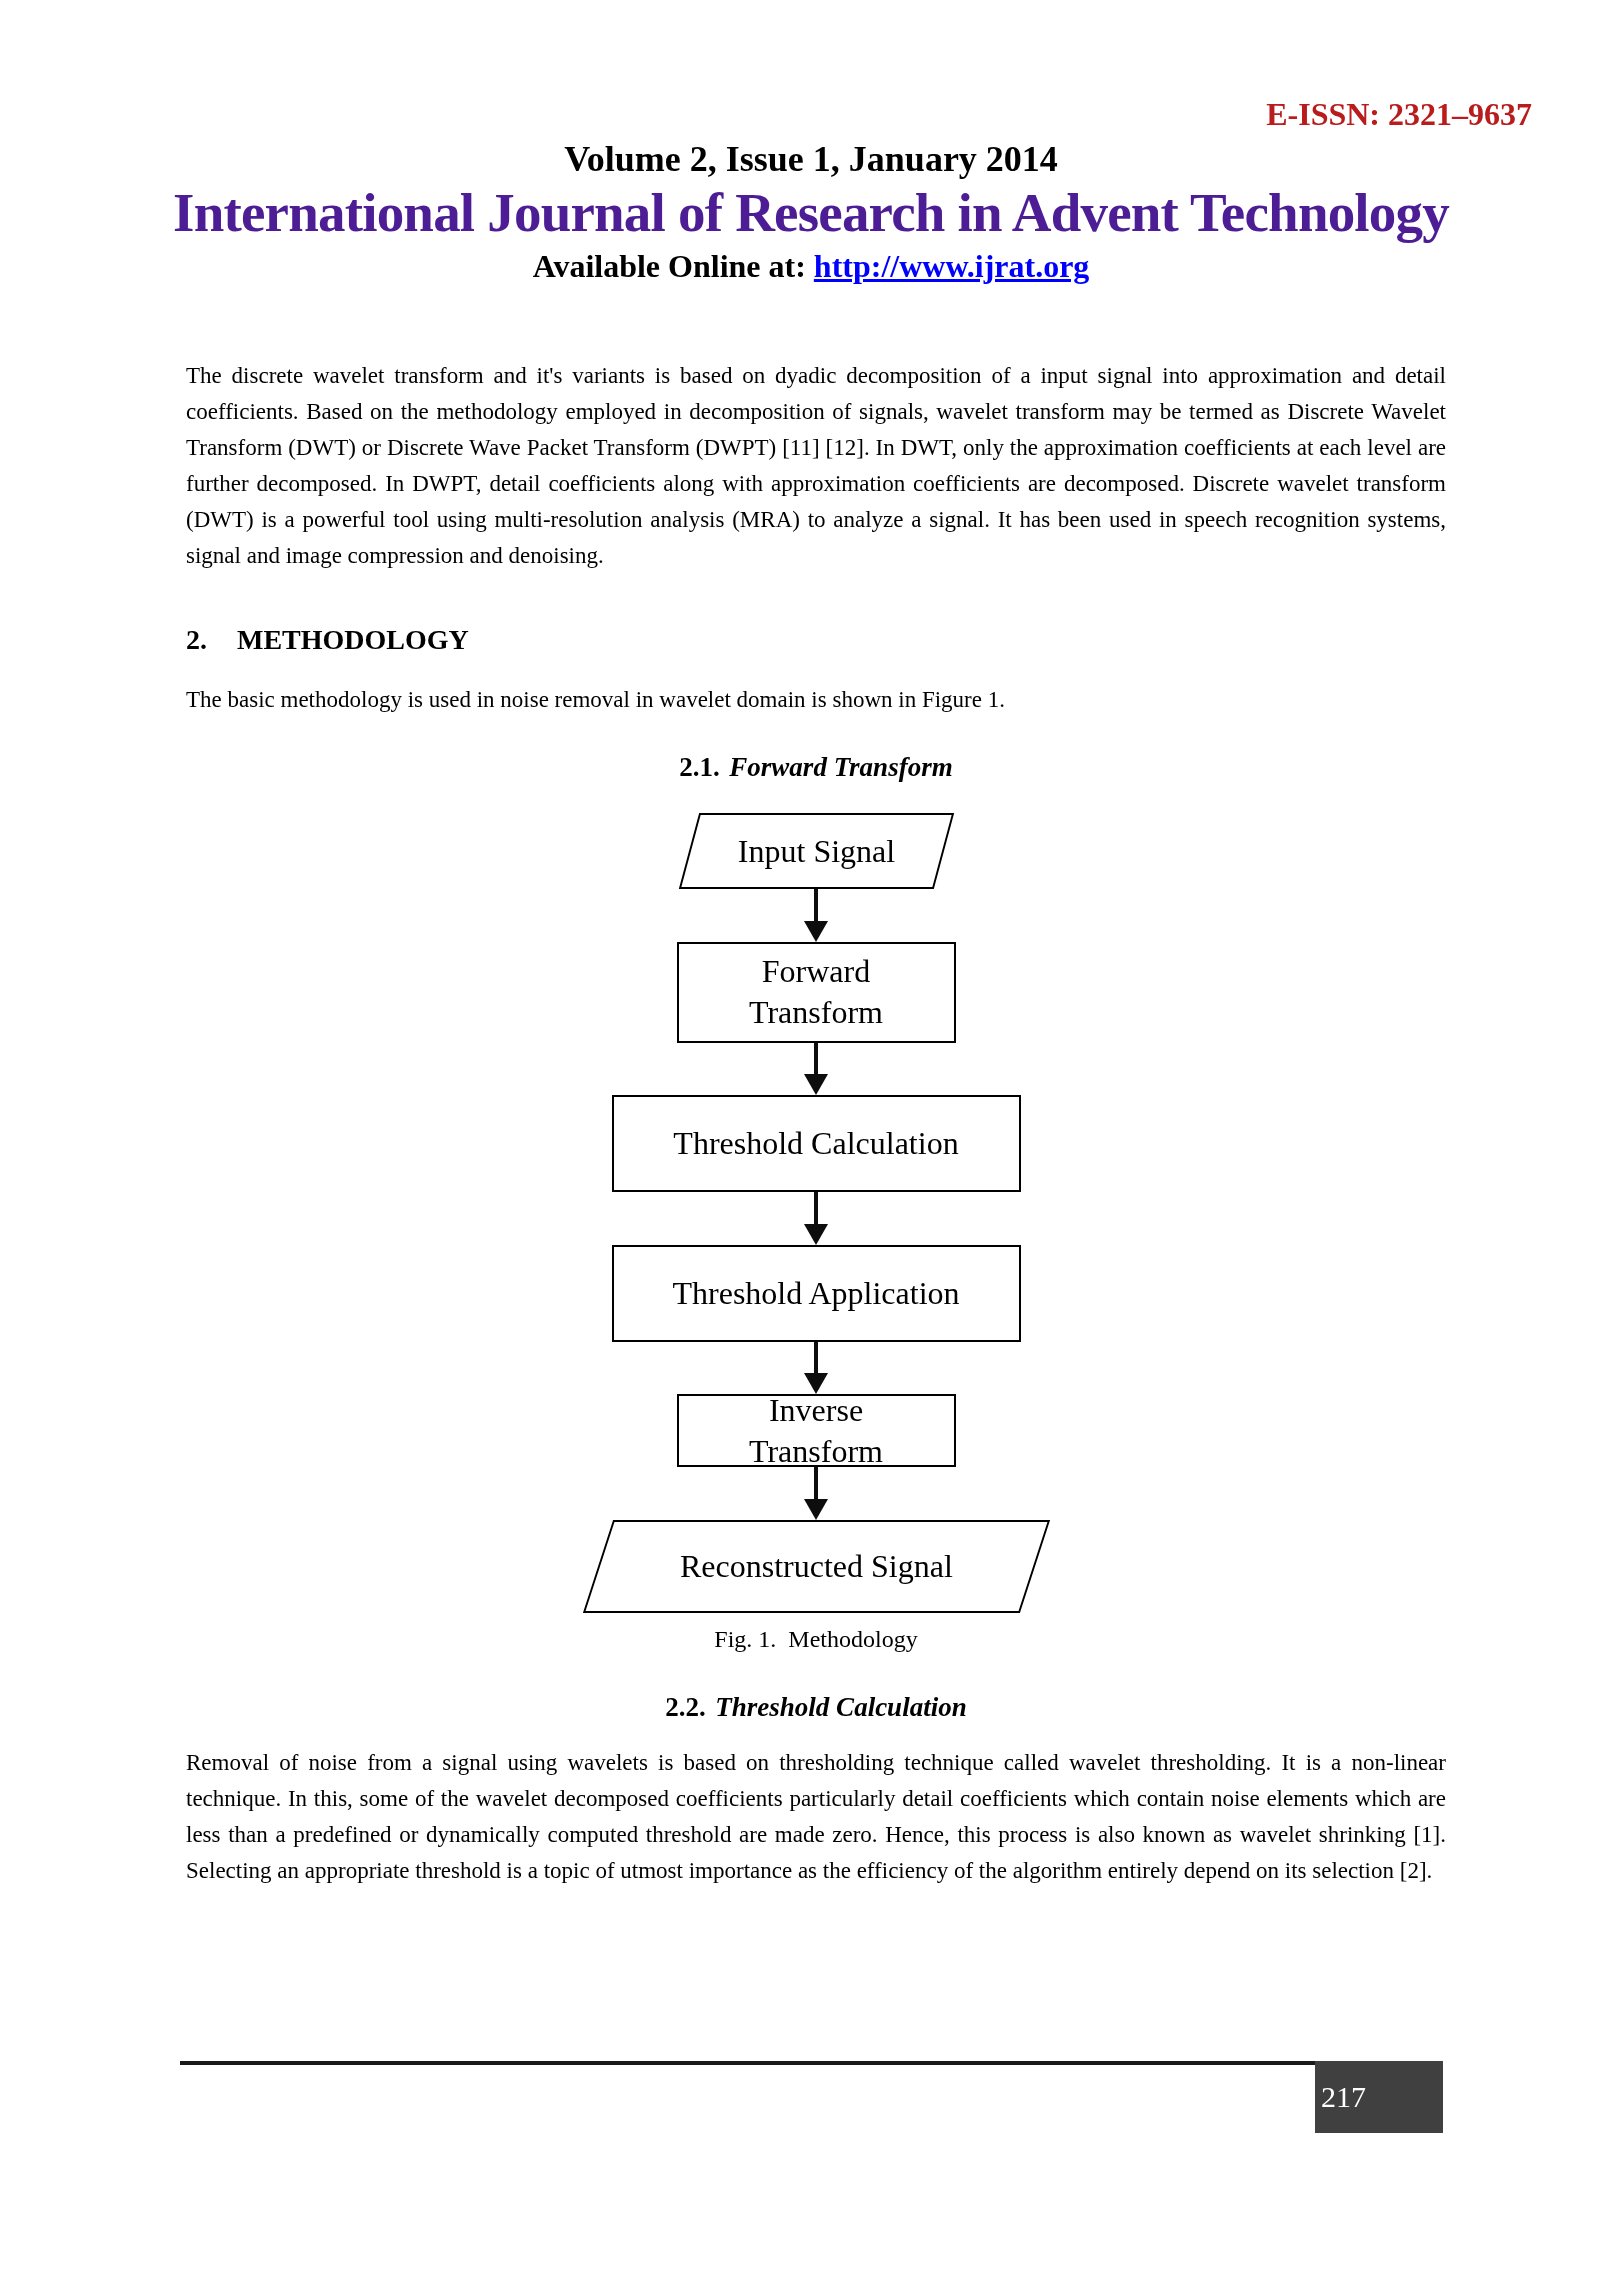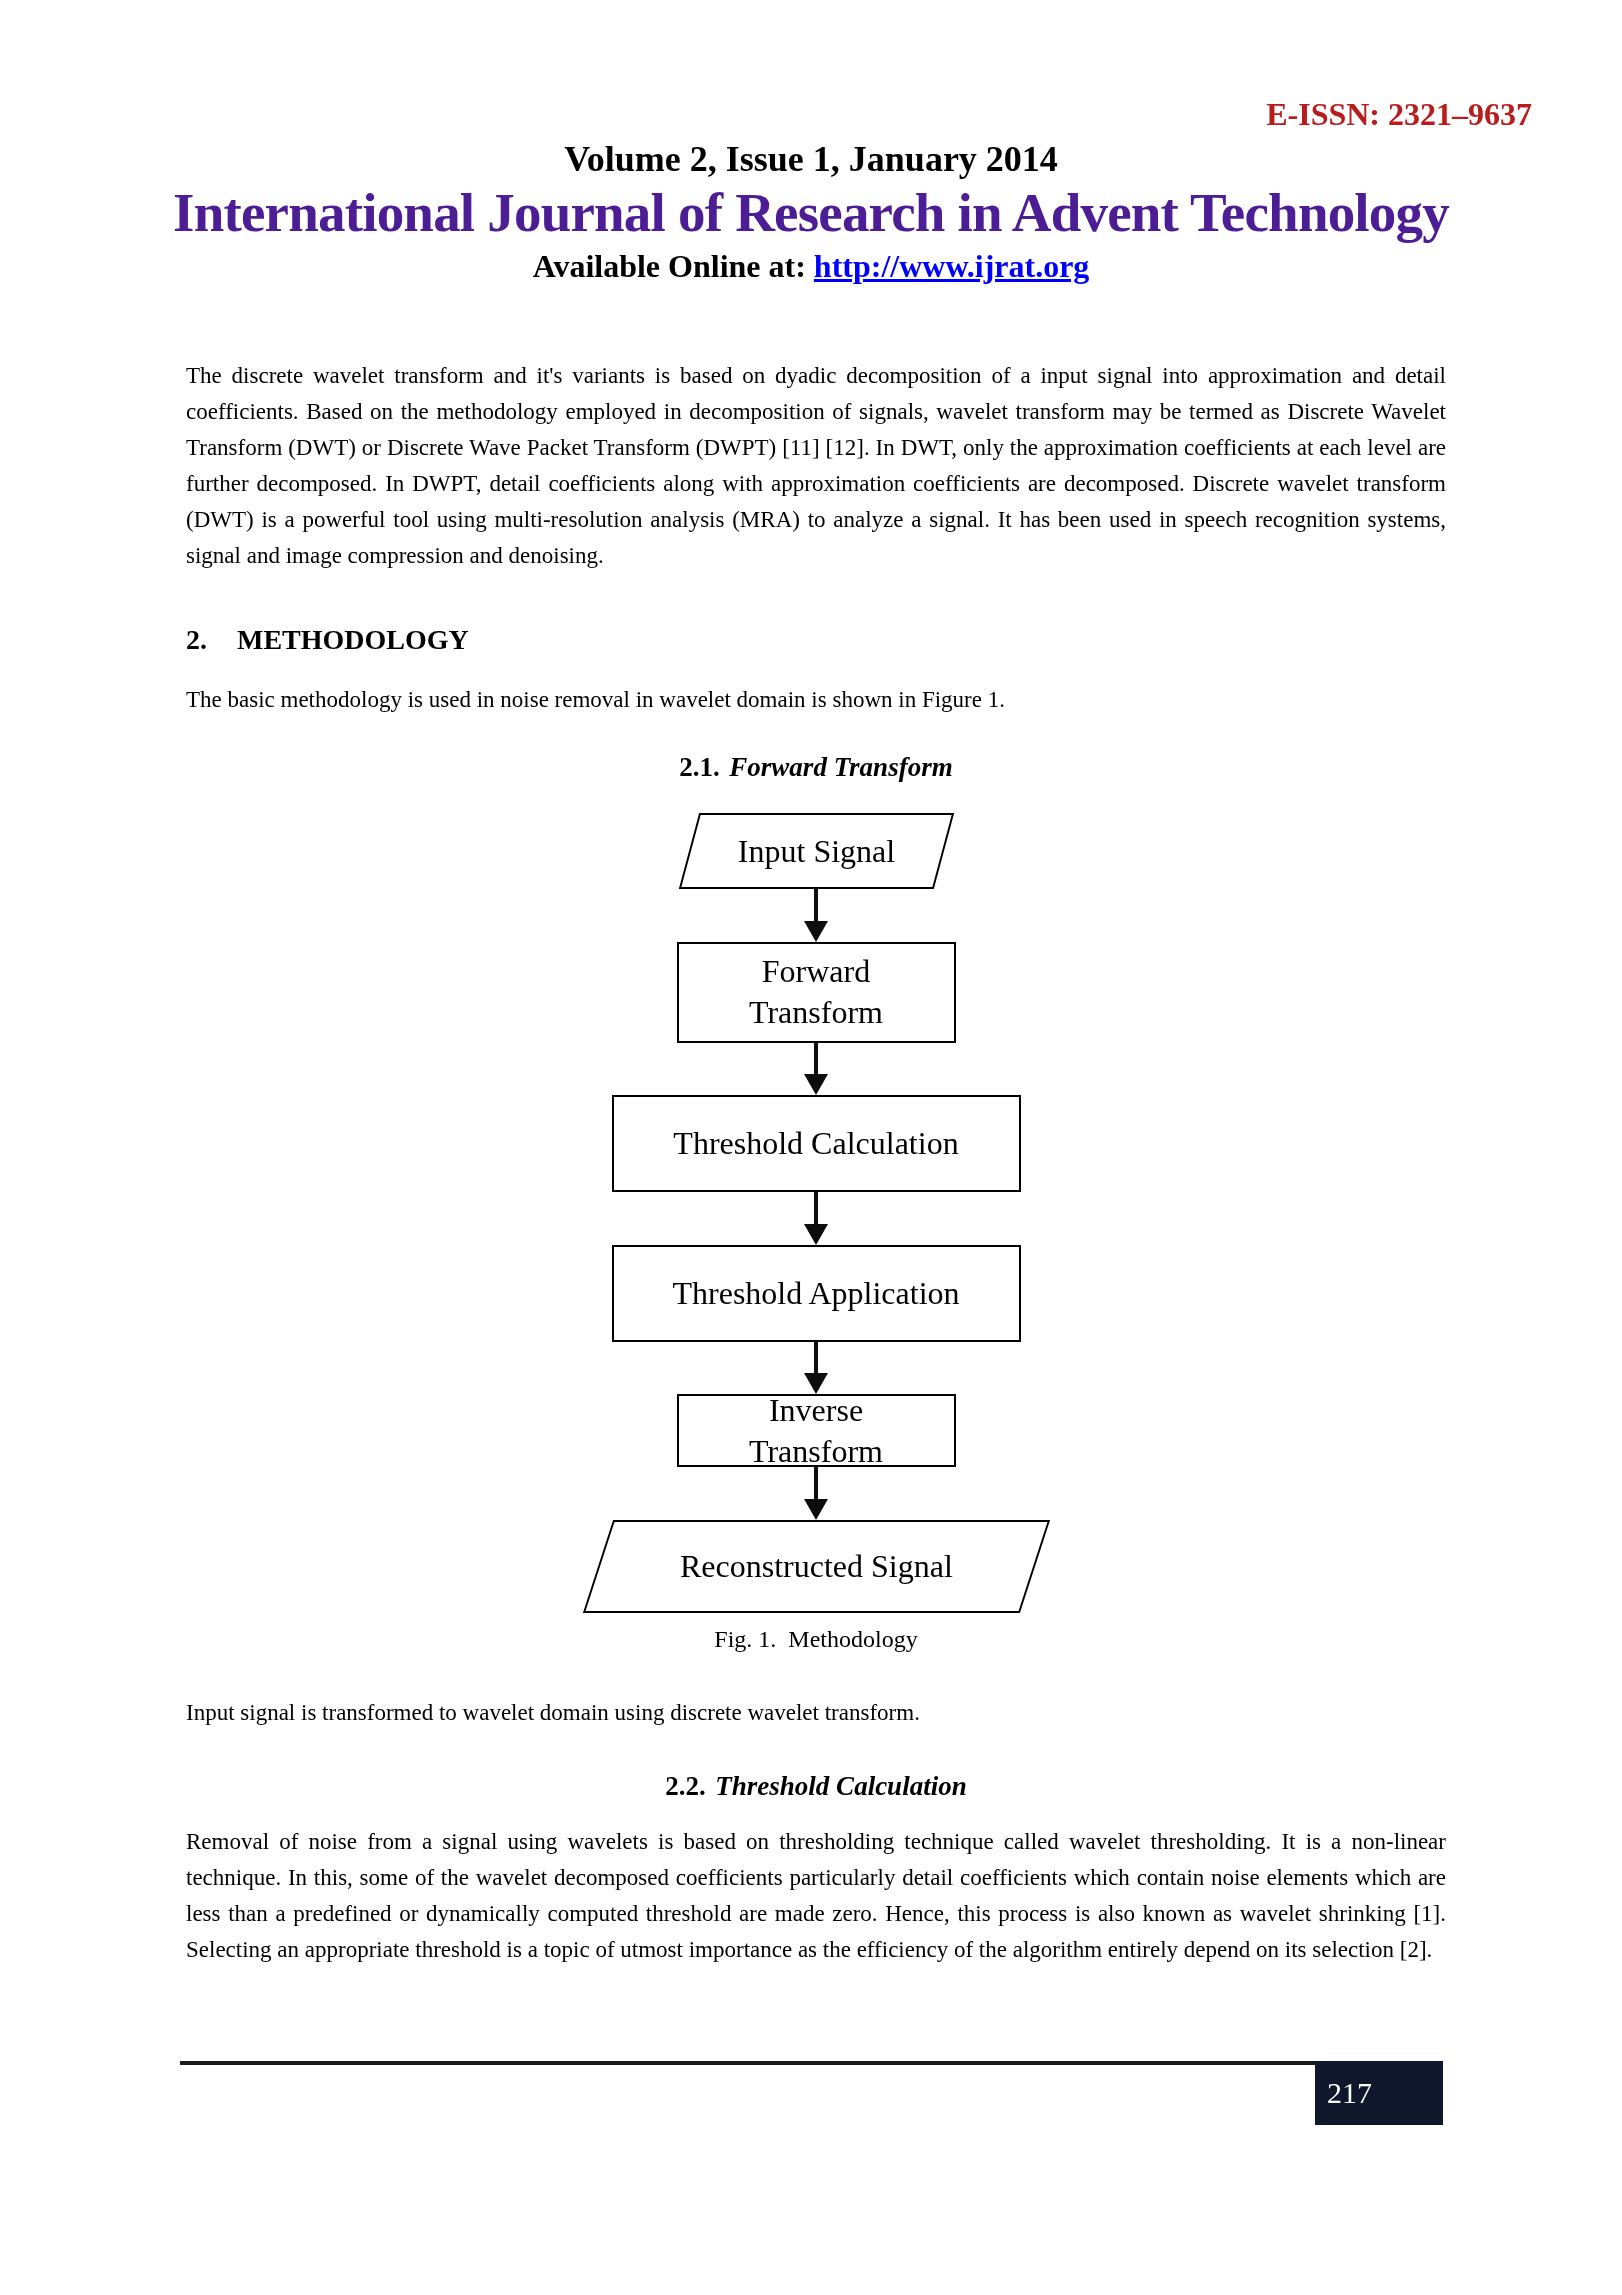--- a/index.html
+++ b/index.html
@@ -234,7 +234,6 @@
       <figcaption class="fig-caption">Fig. 1.  Methodology</figcaption>
     </figure>
 
-    <p class="body-par after-figure-text">Input signal is transformed to wavelet domain using discrete wavelet transform.</p>
 
     <div class="subheading sub-threshold">
       <span class="h-num">2.2.</span><span class="h-italic">Threshold Calculation</span>

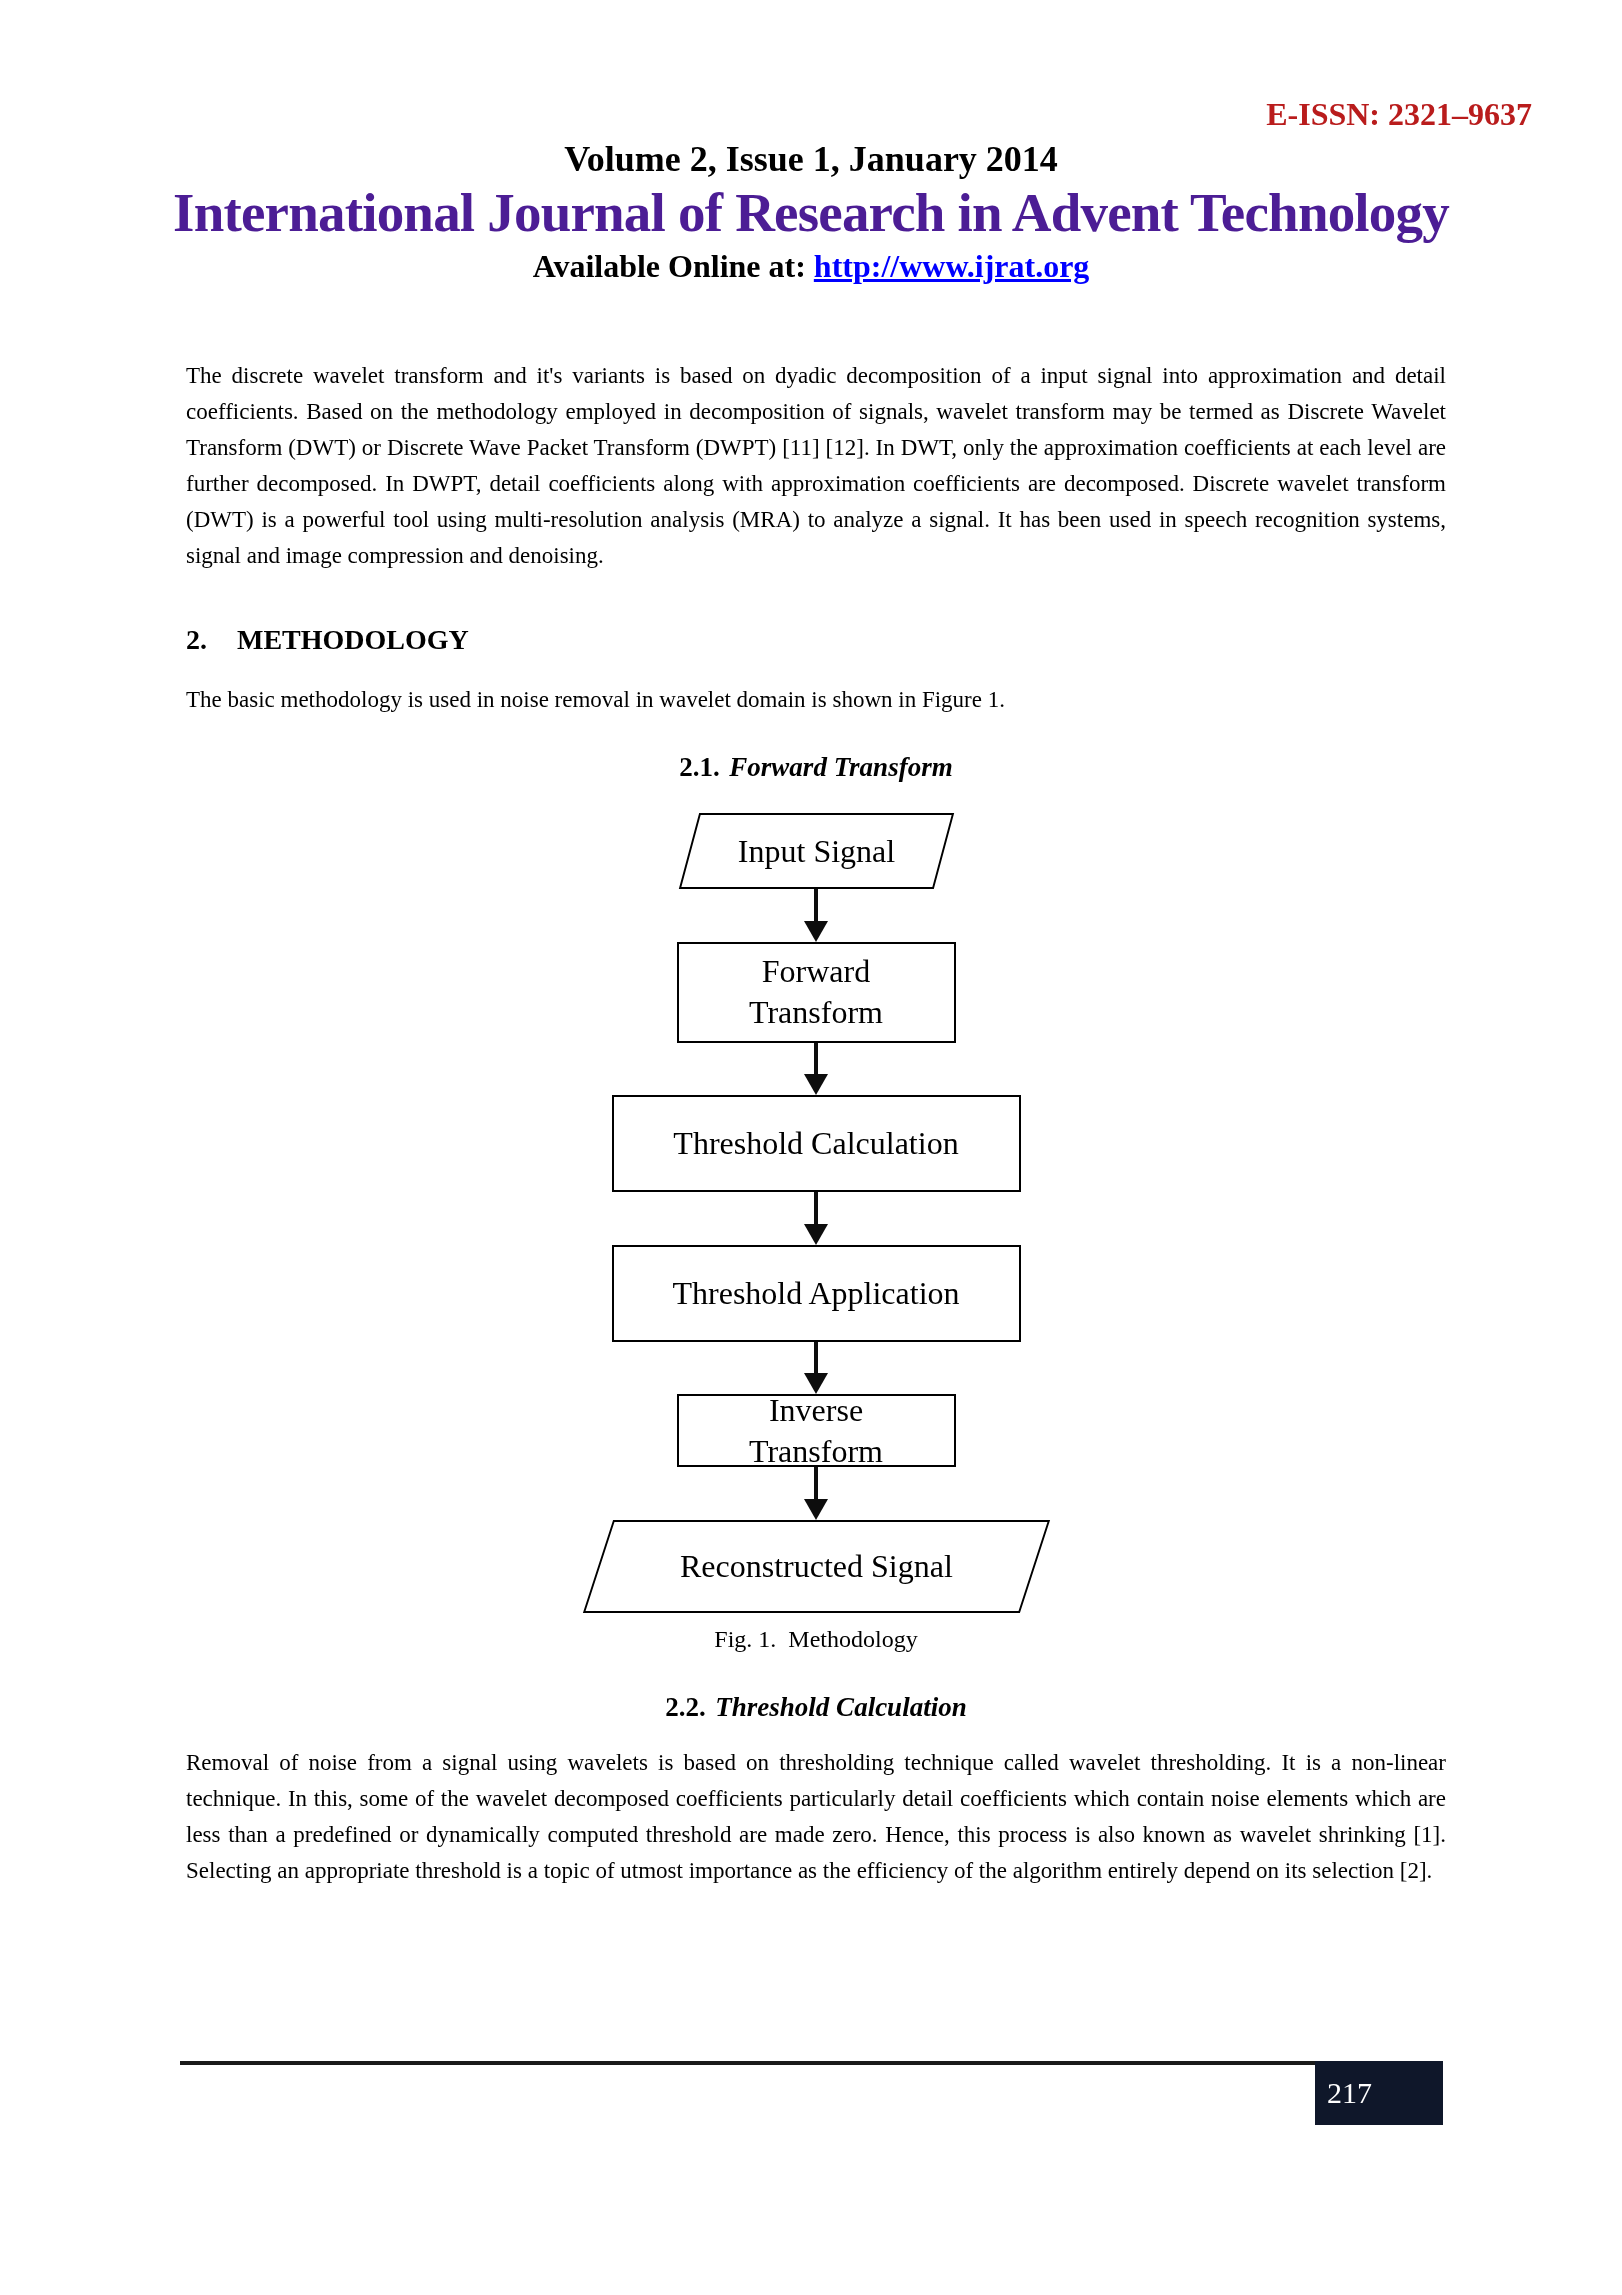--- a/index.html
+++ b/index.html
@@ -156,13 +156,13 @@
   }
   .page-number-box {
     width: 128px;
-    height: 64px;
-    background: #0f172a;
+    height: 72px;
+    background: #404040;
     color: #ffffff;
     font-size: 30px;
     display: flex;
     align-items: center;
-    padding-left: 12px;
+    padding-left: 6px;
     box-sizing: border-box;
   }
 </style>

